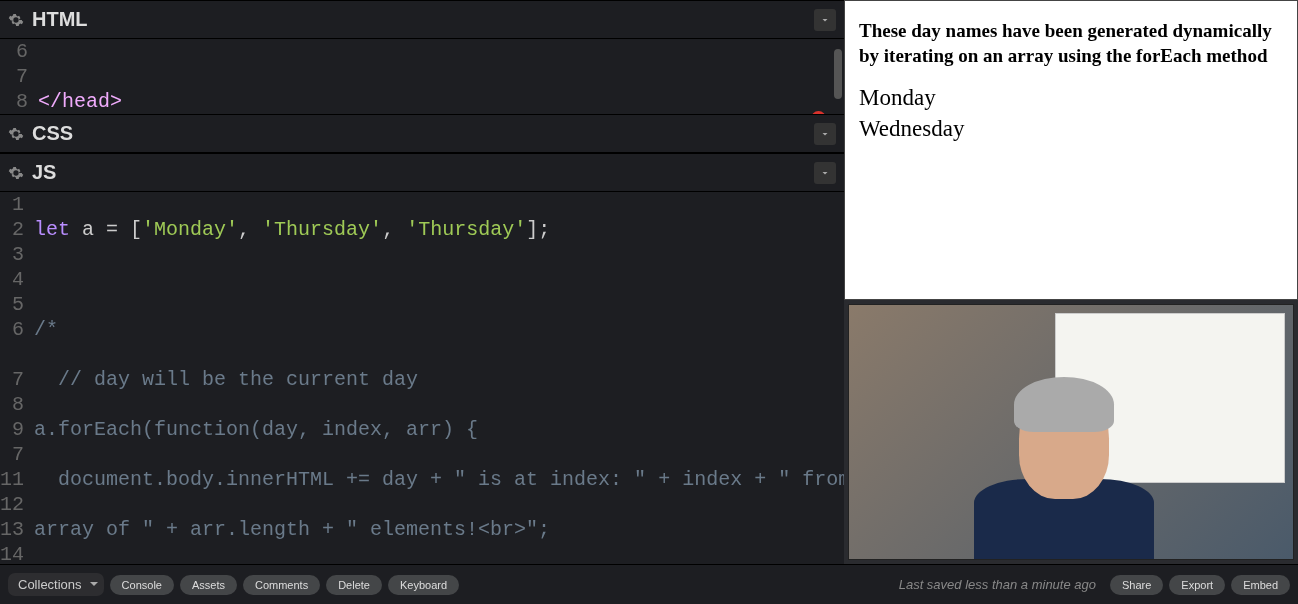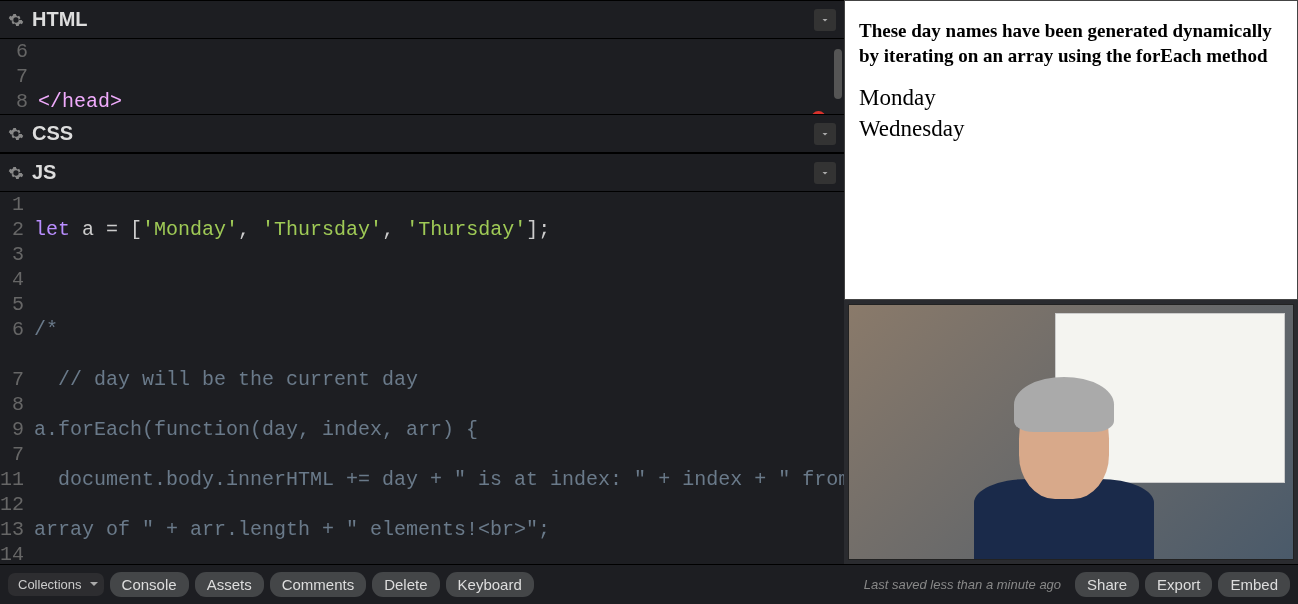--- a/index.html
+++ b/index.html
@@ -104,7 +104,7 @@
 }
 .bottom-bar button {
   background: #444648; color: #ddd; border: none; padding: 4px 12px;
-  border-radius: 11px; font-size: 15px; cursor: pointer;
+  border-radius: 11px; font-size: 11px; cursor: pointer;
 }
 .bottom-bar .spacer { flex: 1; }
 .bottom-bar .status { color: #888; font-style: italic; margin-right: 8px; }

